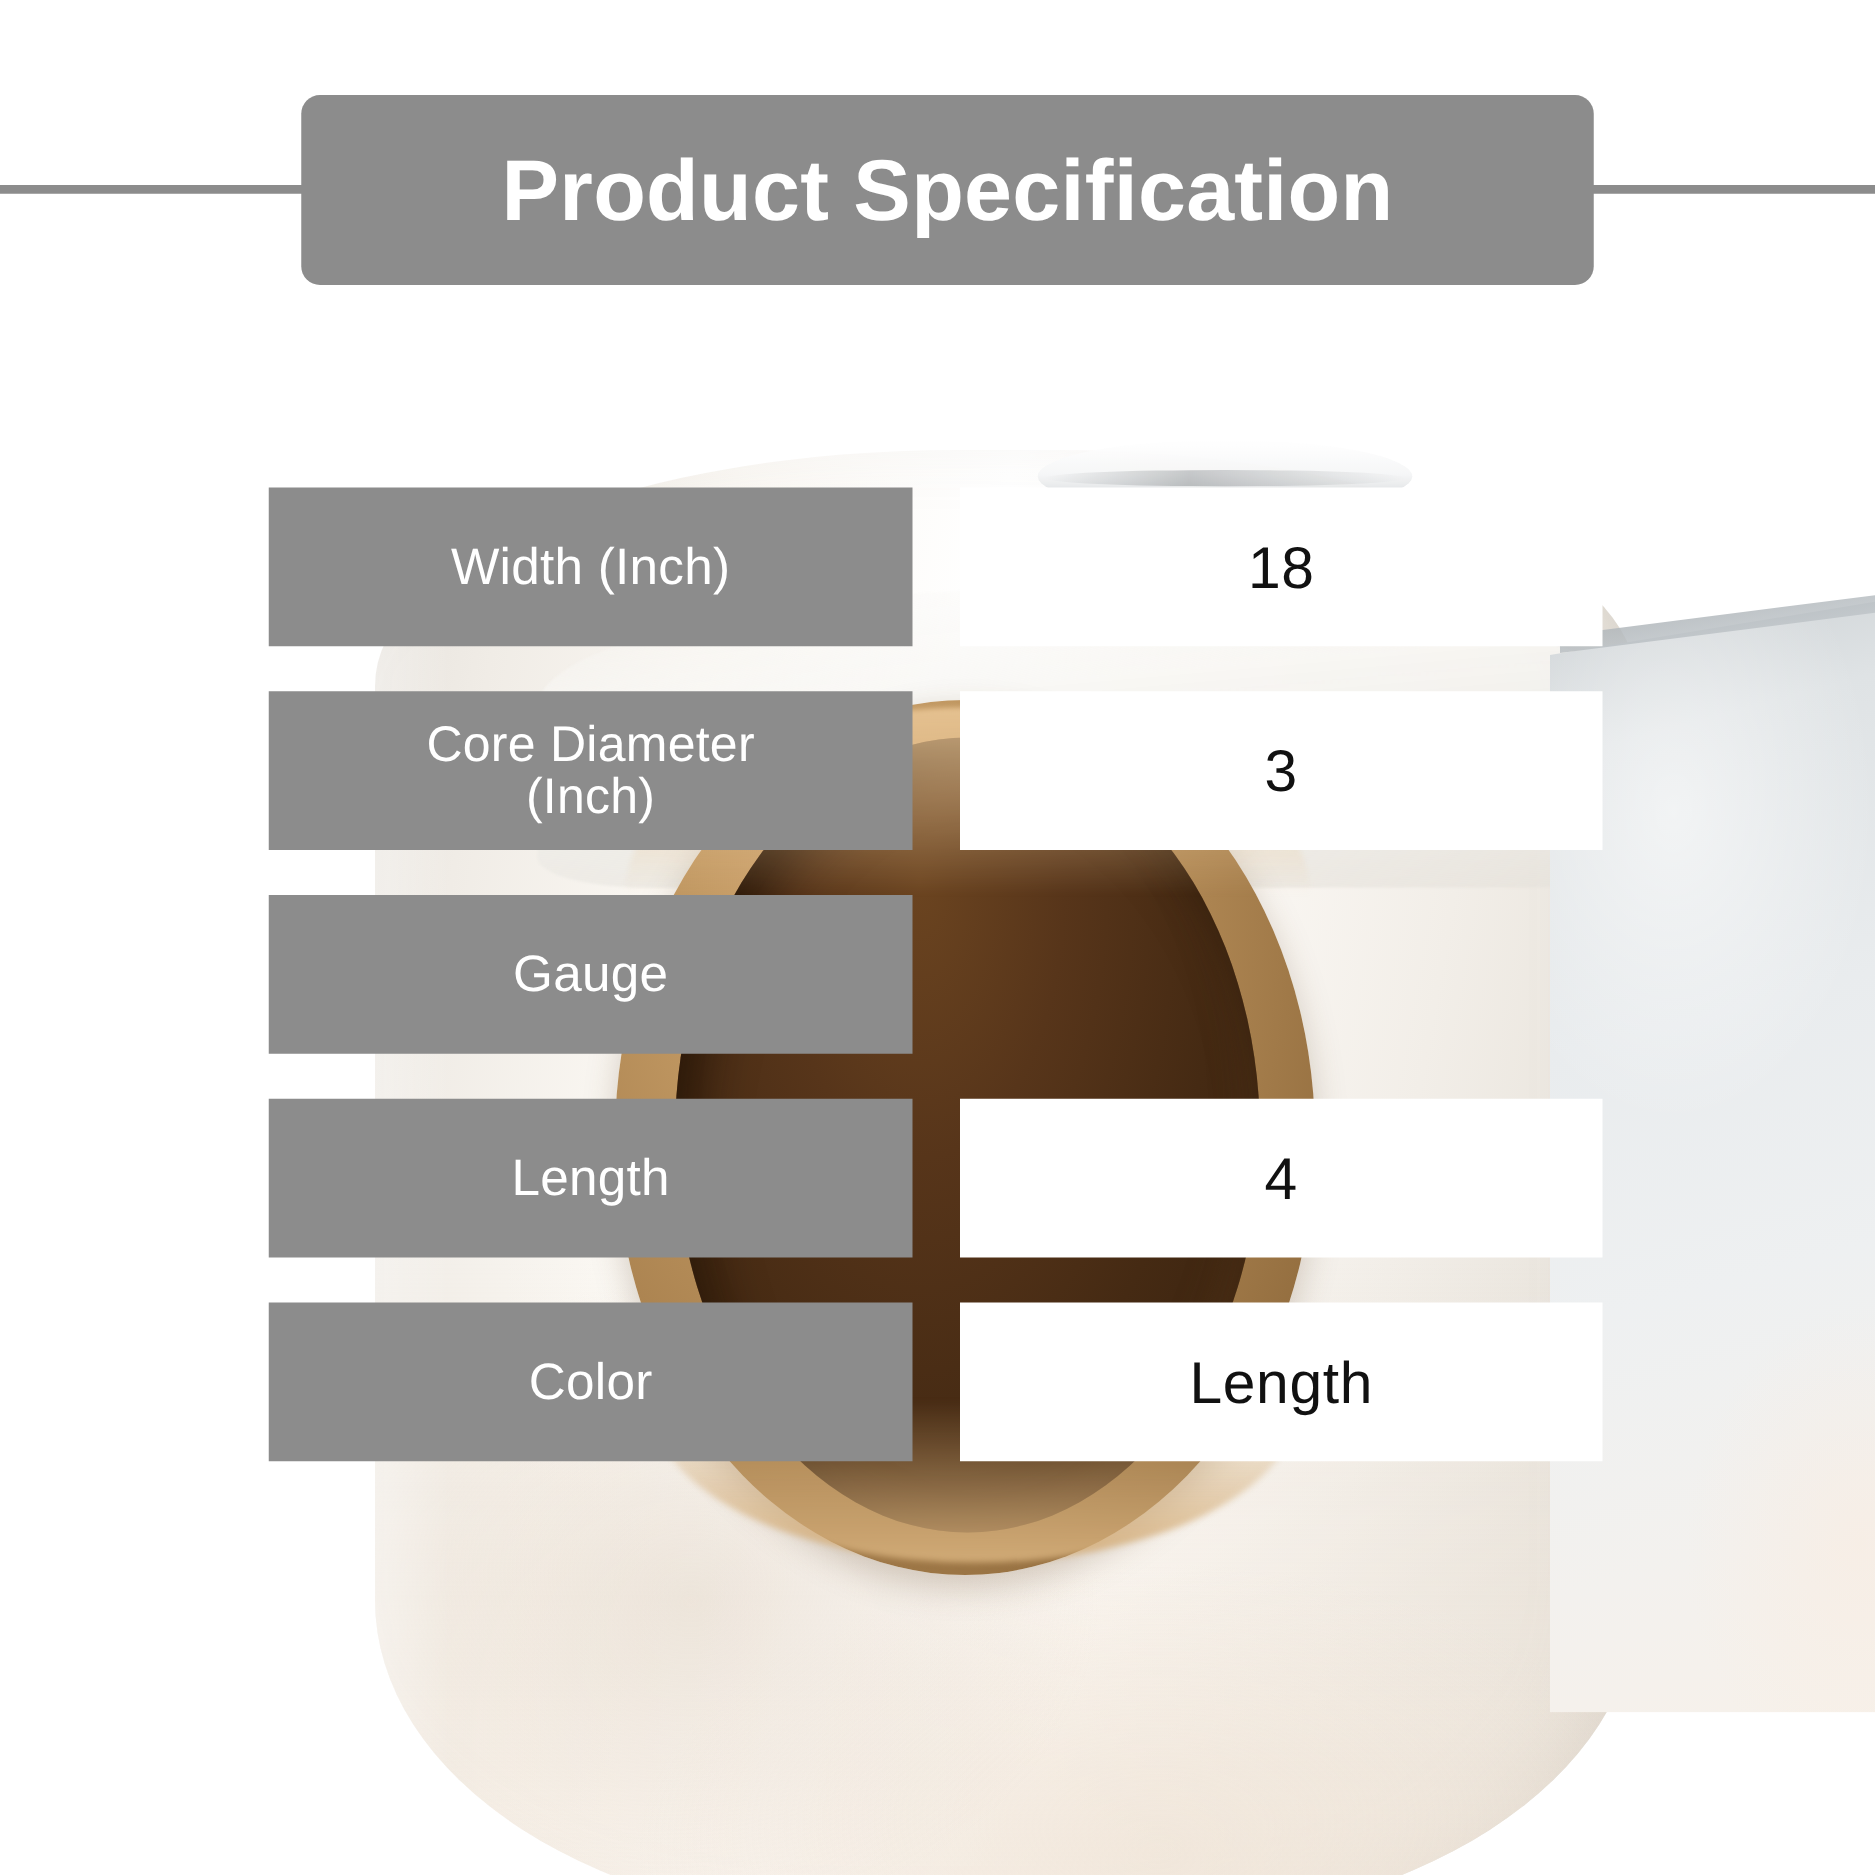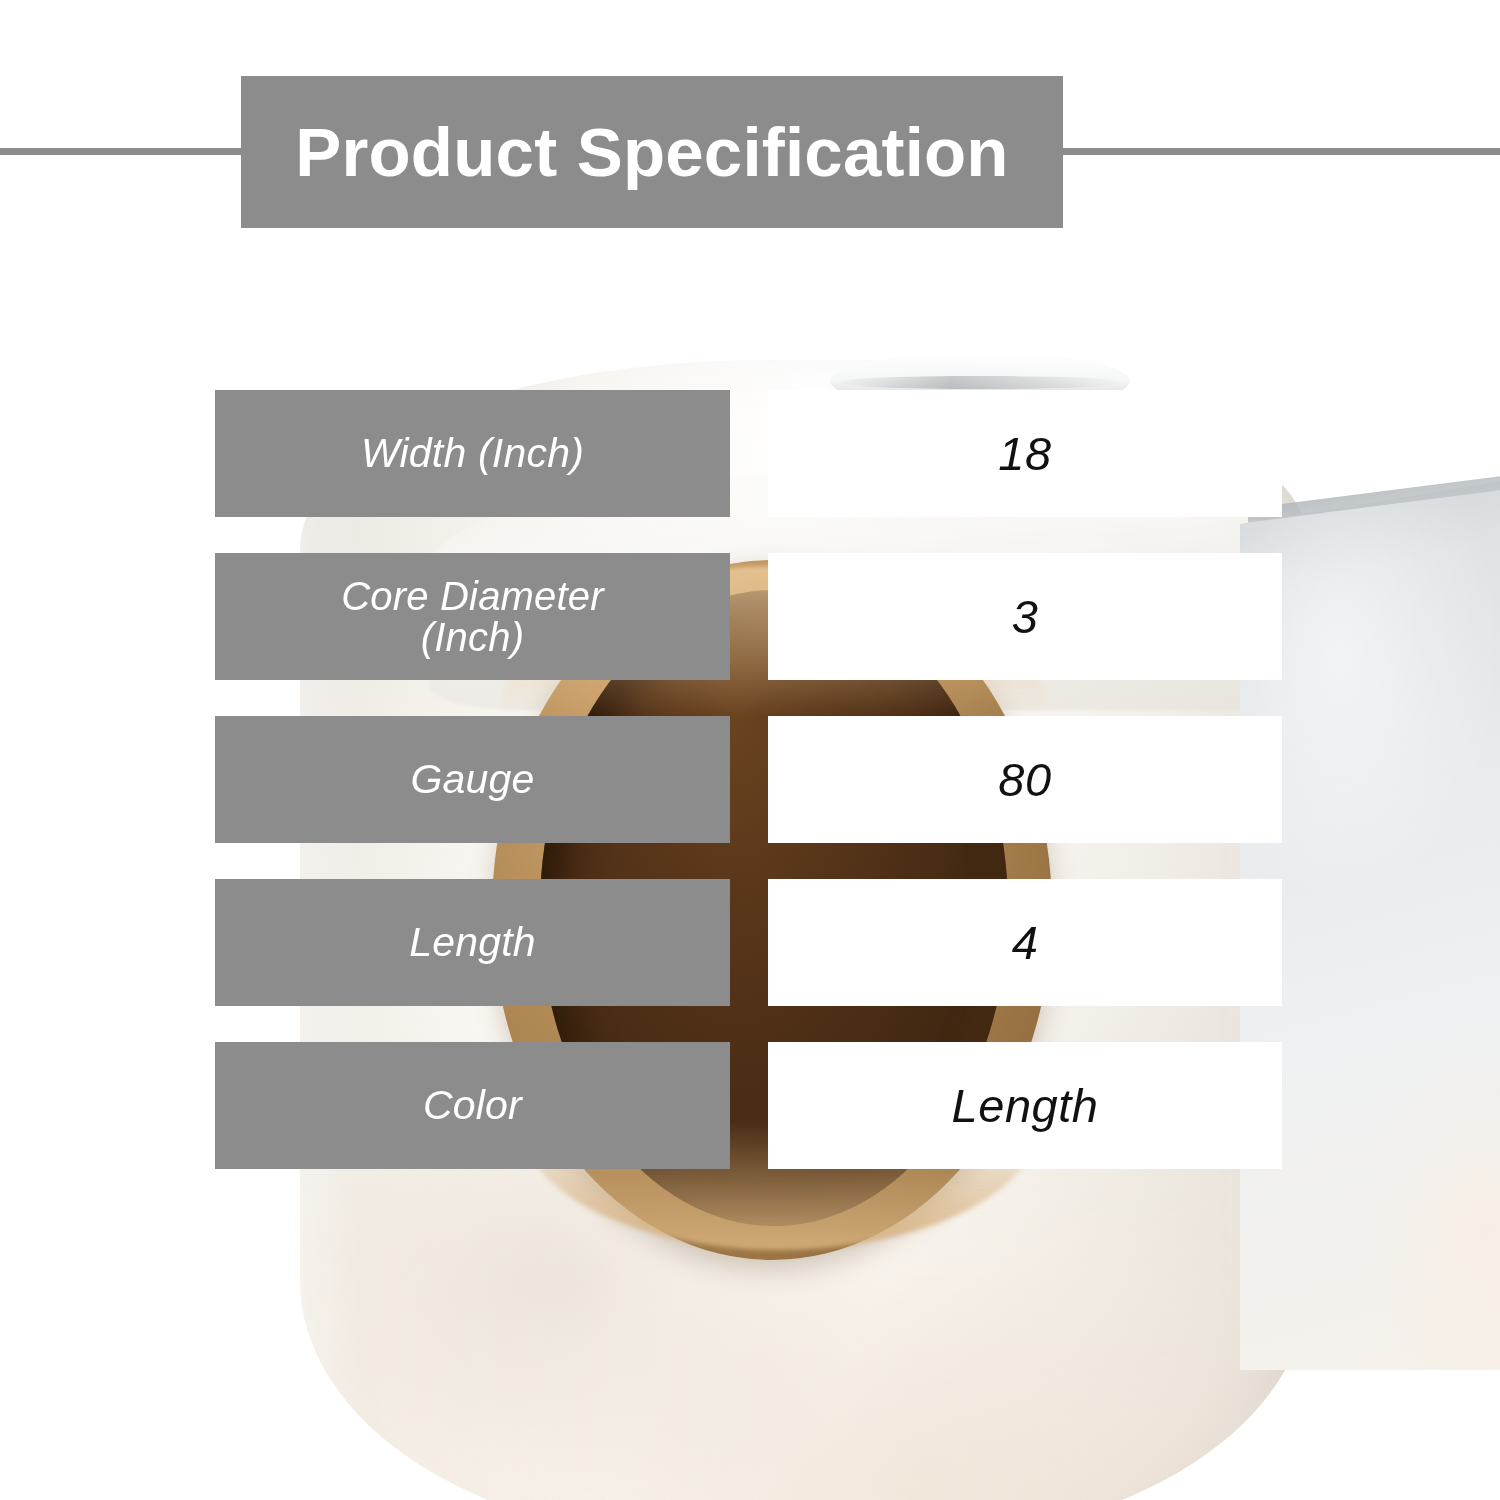--- a/index.html
+++ b/index.html
@@ -191,12 +191,13 @@
     position: absolute;
     left: 241px;
     top: 76px;
-    width: 822px;
+    width: 1034px;
     height: 152px;
     background: #8c8c8c;
     display: flex;
     align-items: center;
     justify-content: center;
+    border-radius: 15px;
   }
   .header-title {
     color: #ffffff;

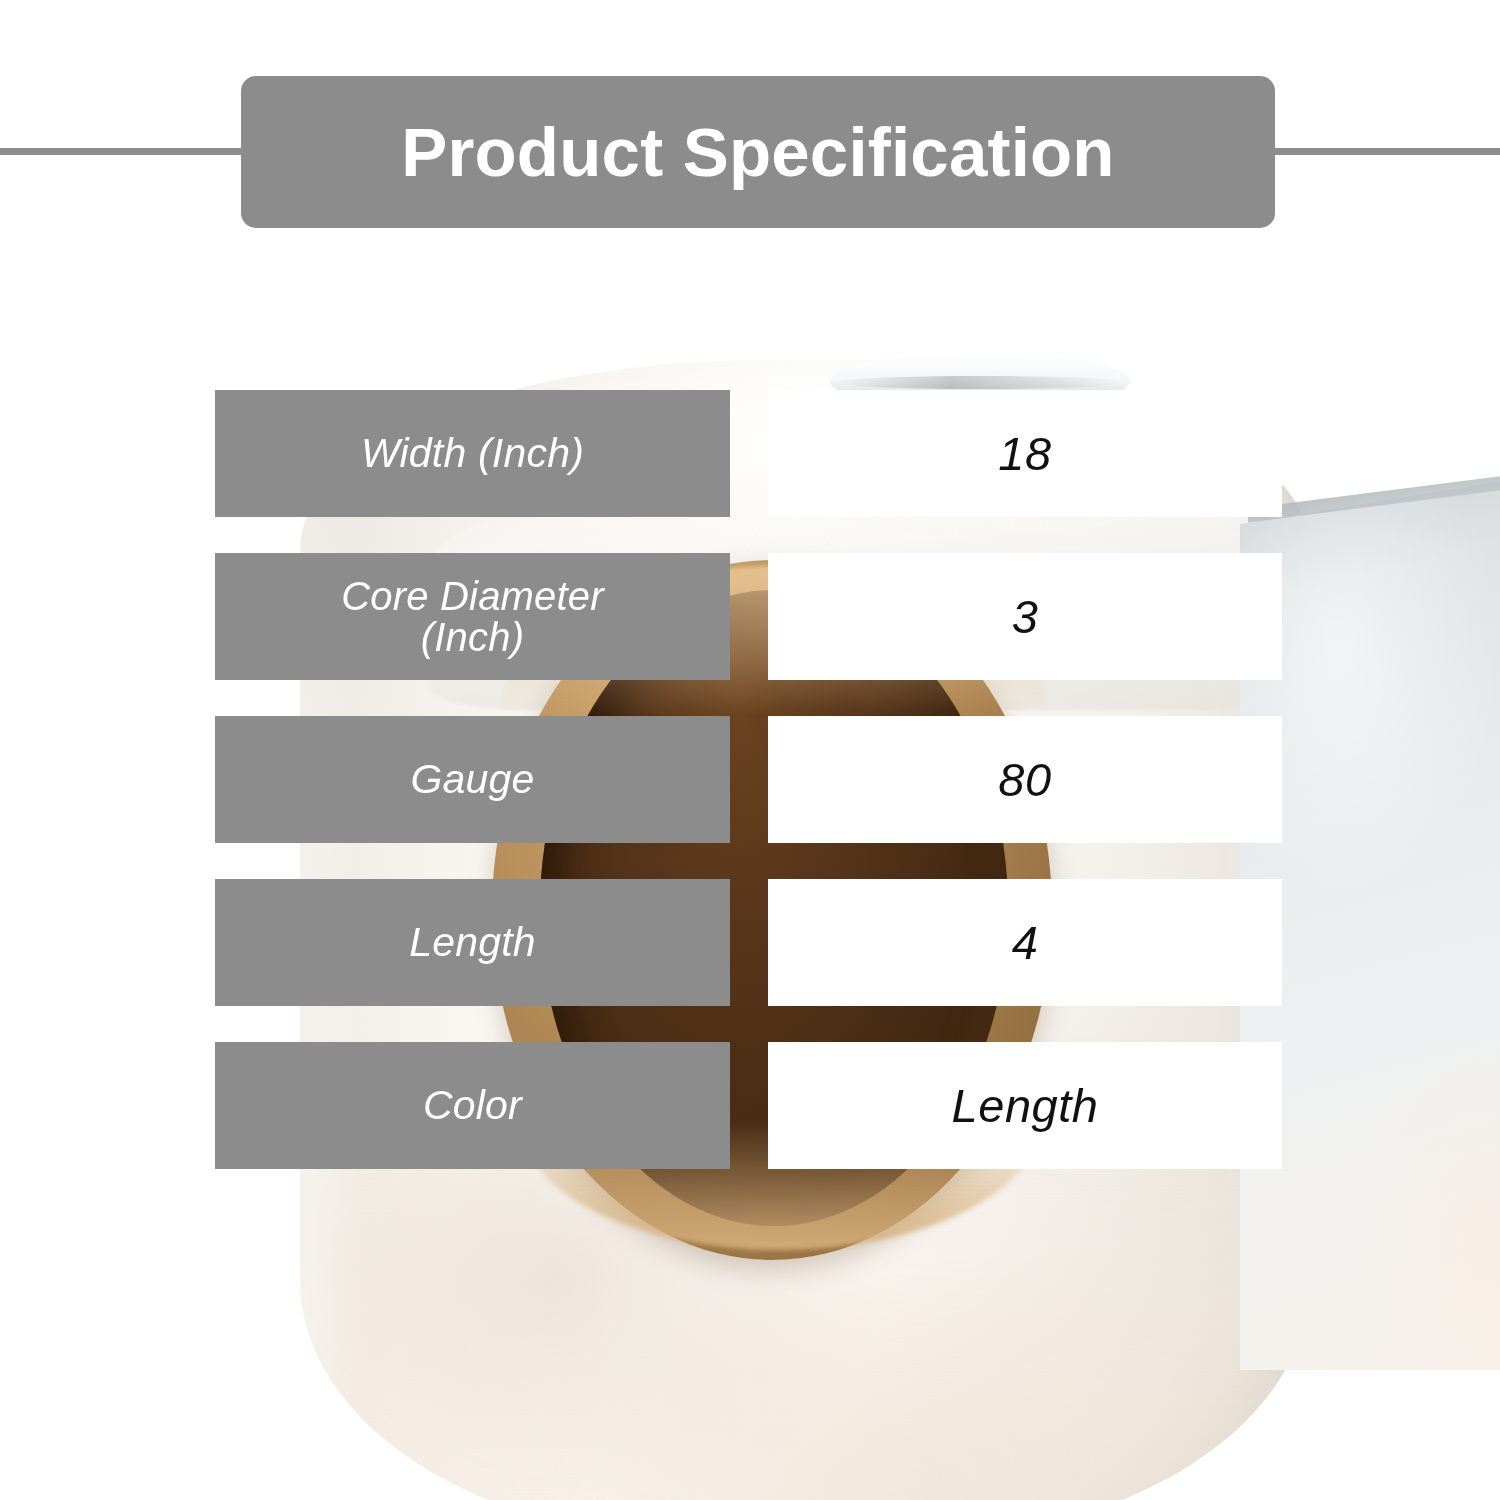--- a/index.html
+++ b/index.html
@@ -220,7 +220,6 @@
     position: relative;
     height: 127px;
     margin-bottom: 36px;
-    font-style: italic;
   }
   .spec-row:last-child { margin-bottom: 16px; }
 

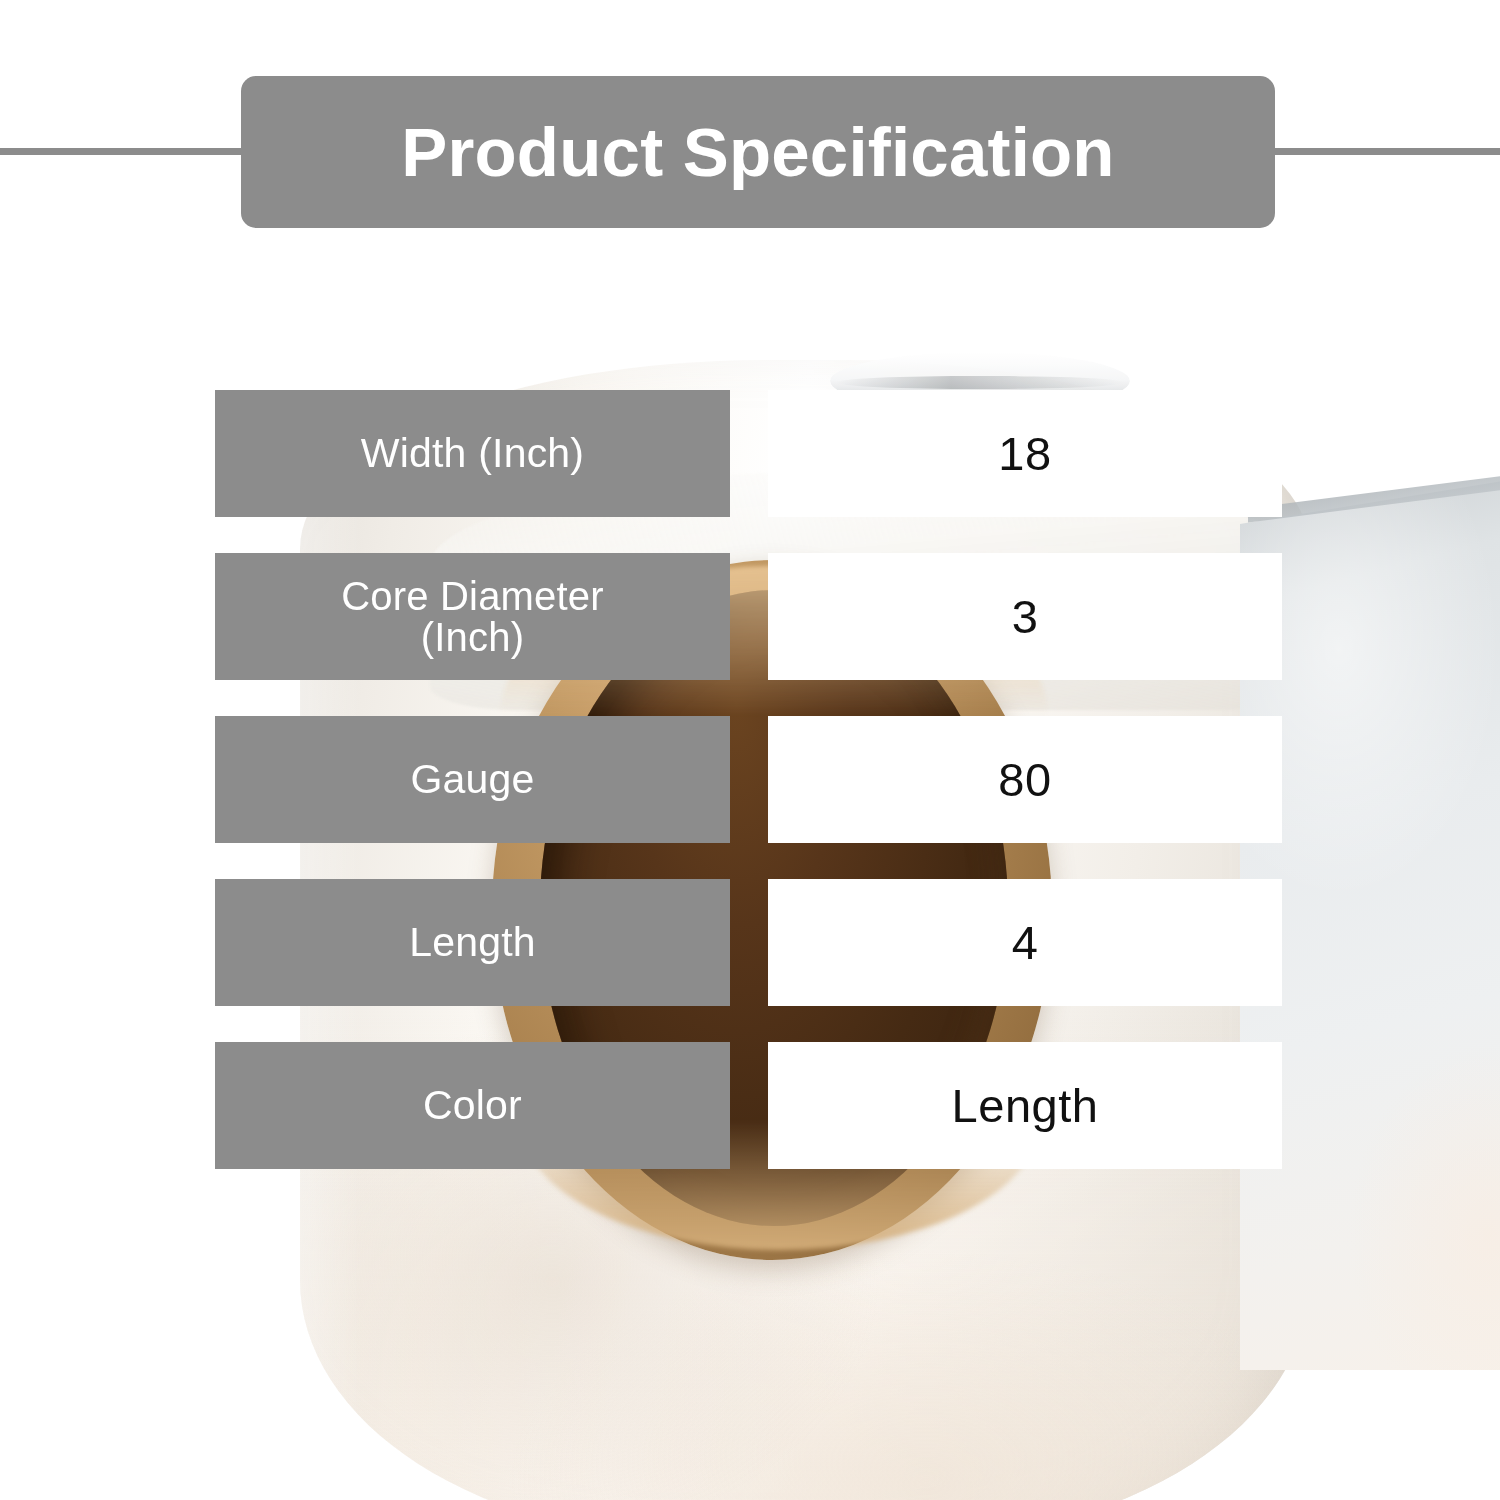--- a/index.html
+++ b/index.html
@@ -312,9 +312,6 @@
       <div class="spec-label">
         <span class="spec-label-text">Gauge</span>
       </div>
-      <div class="spec-value">
-        <span class="spec-value-text">80</span>
-      </div>
     </div>
 
     <div class="spec-row">

